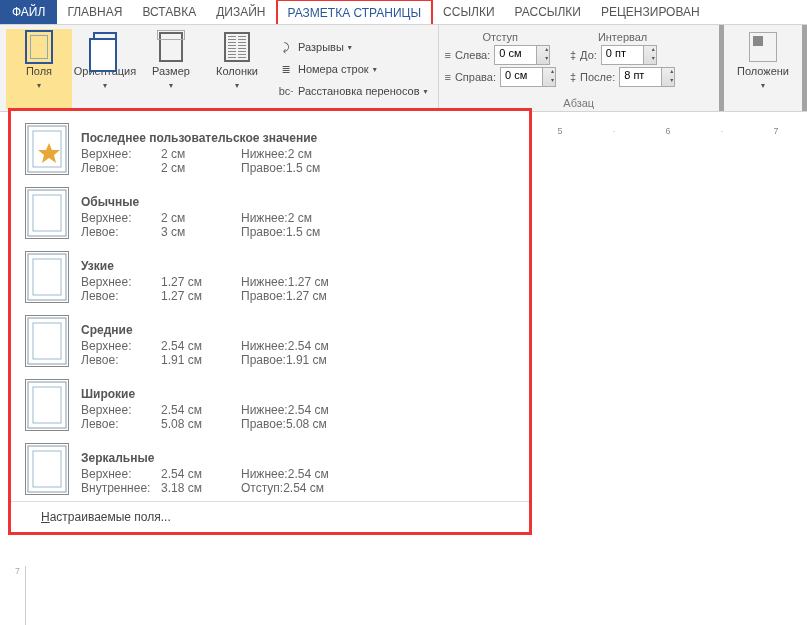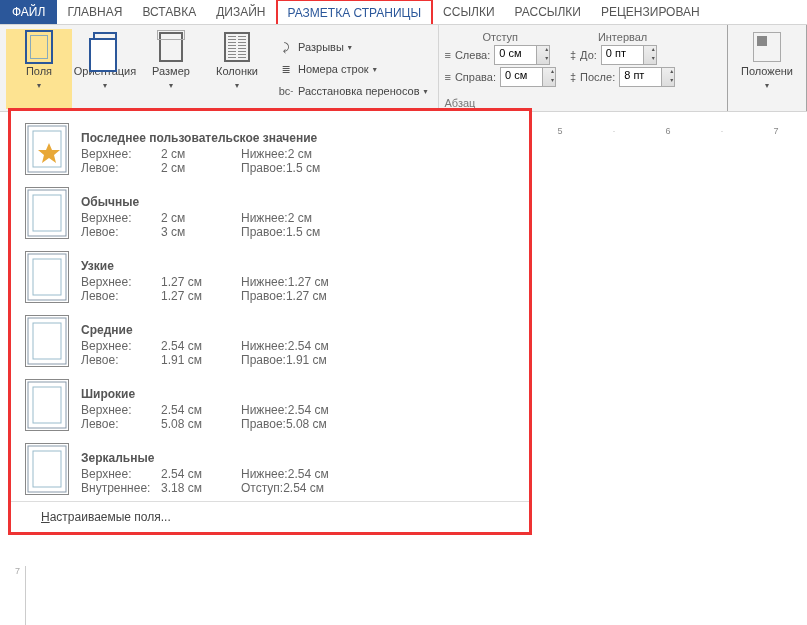--- a/index.html
+++ b/index.html
@@ -23,7 +23,7 @@
   
   
   .ribbon{display:flex;height:88px;background:var(--ribbon-bg);border-top:1px solid #d4d4d4;border-bottom:1px solid #d4d4d4;position:relative;}
-  .group{display:flex;flex-direction:column;padding:4px 6px 2px;border-right:1px solid #a3a3a3;}
+  .group{display:flex;flex-direction:column;padding:4px 6px 2px;border-right:5px solid #a3a3a3;}
   .group-body{display:flex;flex:1;}
   .group-label{font-size:11px;color:#777;padding-top:2px;}
   .big-btn{display:flex;flex-direction:column;align-items:center;justify-content:flex-start;width:66px;padding-top:2px;cursor:pointer;}

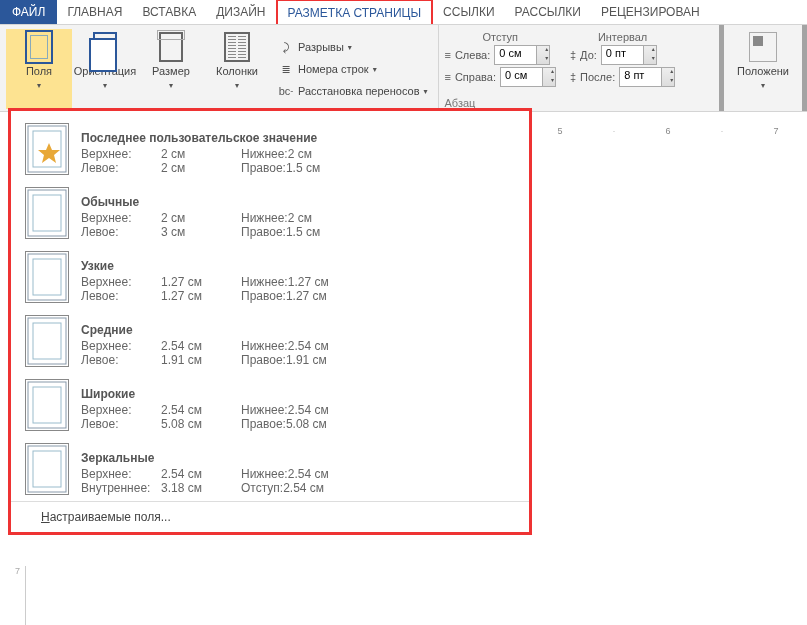--- a/index.html
+++ b/index.html
@@ -25,7 +25,7 @@
   .ribbon{display:flex;height:88px;background:var(--ribbon-bg);border-top:1px solid #d4d4d4;border-bottom:1px solid #d4d4d4;position:relative;}
   .group{display:flex;flex-direction:column;padding:4px 6px 2px;border-right:5px solid #a3a3a3;}
   .group-body{display:flex;flex:1;}
-  .group-label{font-size:11px;color:#777;padding-top:2px;}
+  .group-label{text-align:center;font-size:11px;color:#777;padding-top:2px;}
   .big-btn{display:flex;flex-direction:column;align-items:center;justify-content:flex-start;width:66px;padding-top:2px;cursor:pointer;}
   .big-btn.highlight{background:var(--highlight);}
   .big-btn .ic{width:32px;height:32px;display:flex;align-items:center;justify-content:center;}

